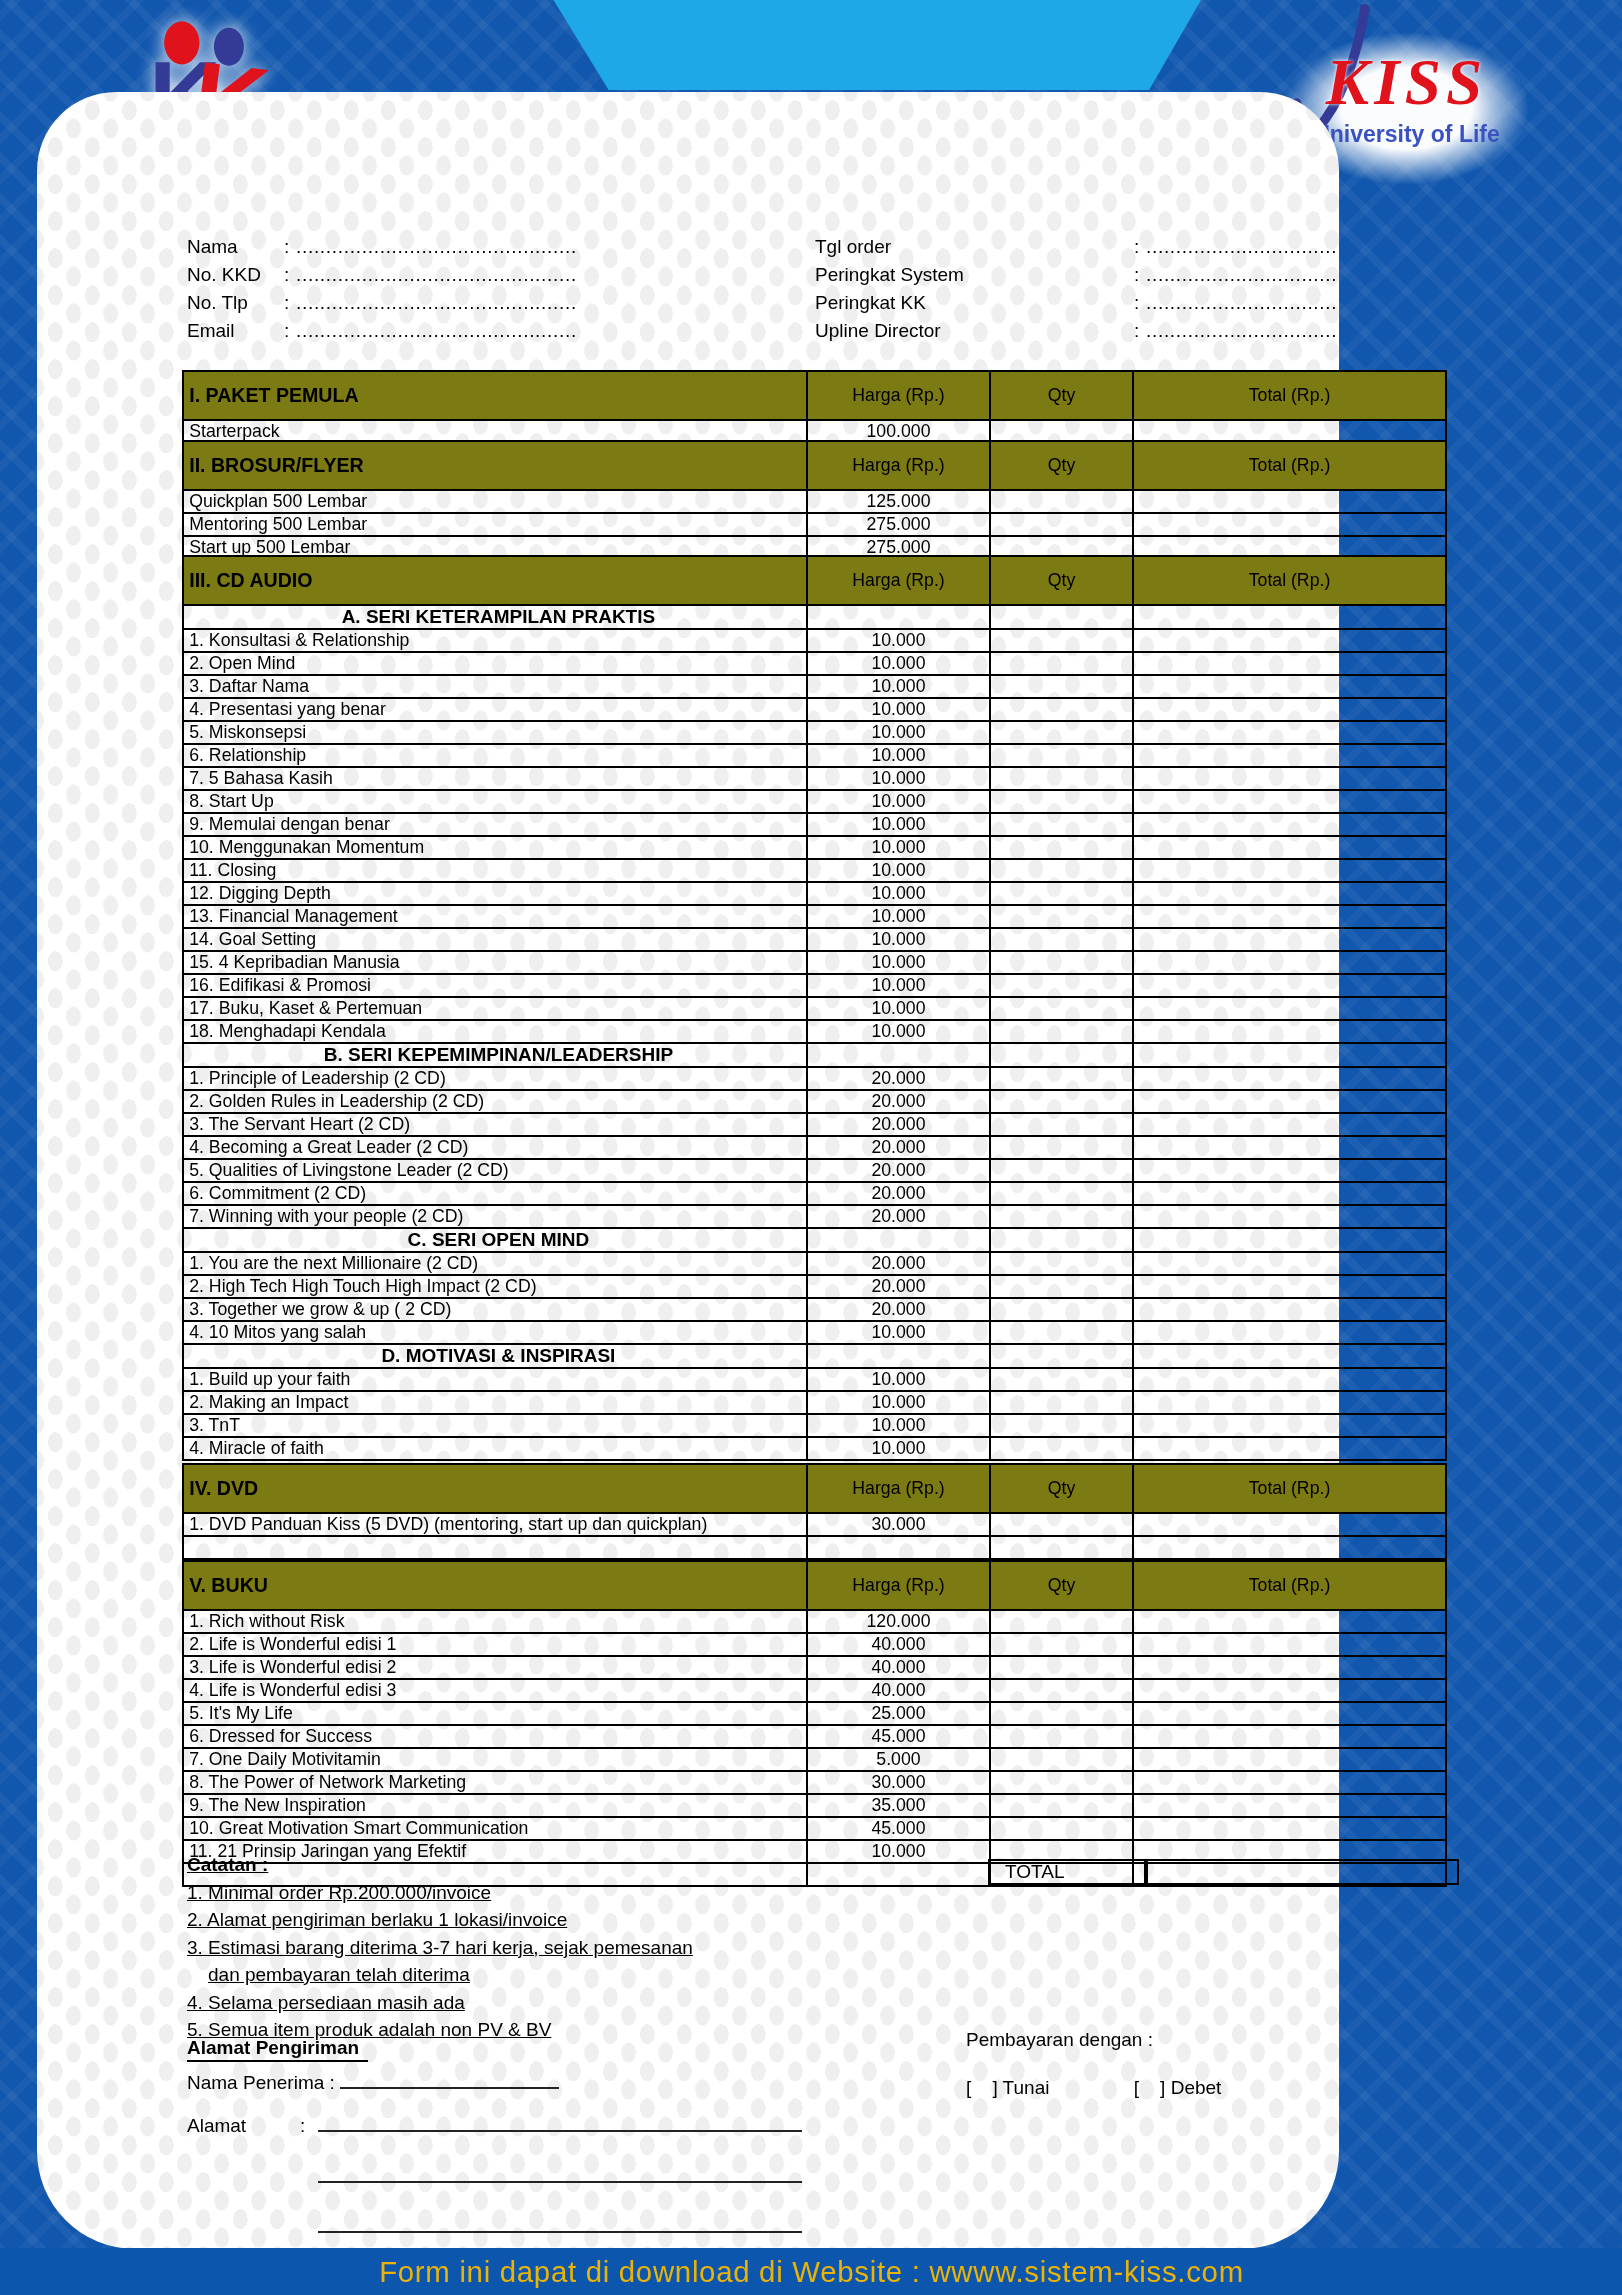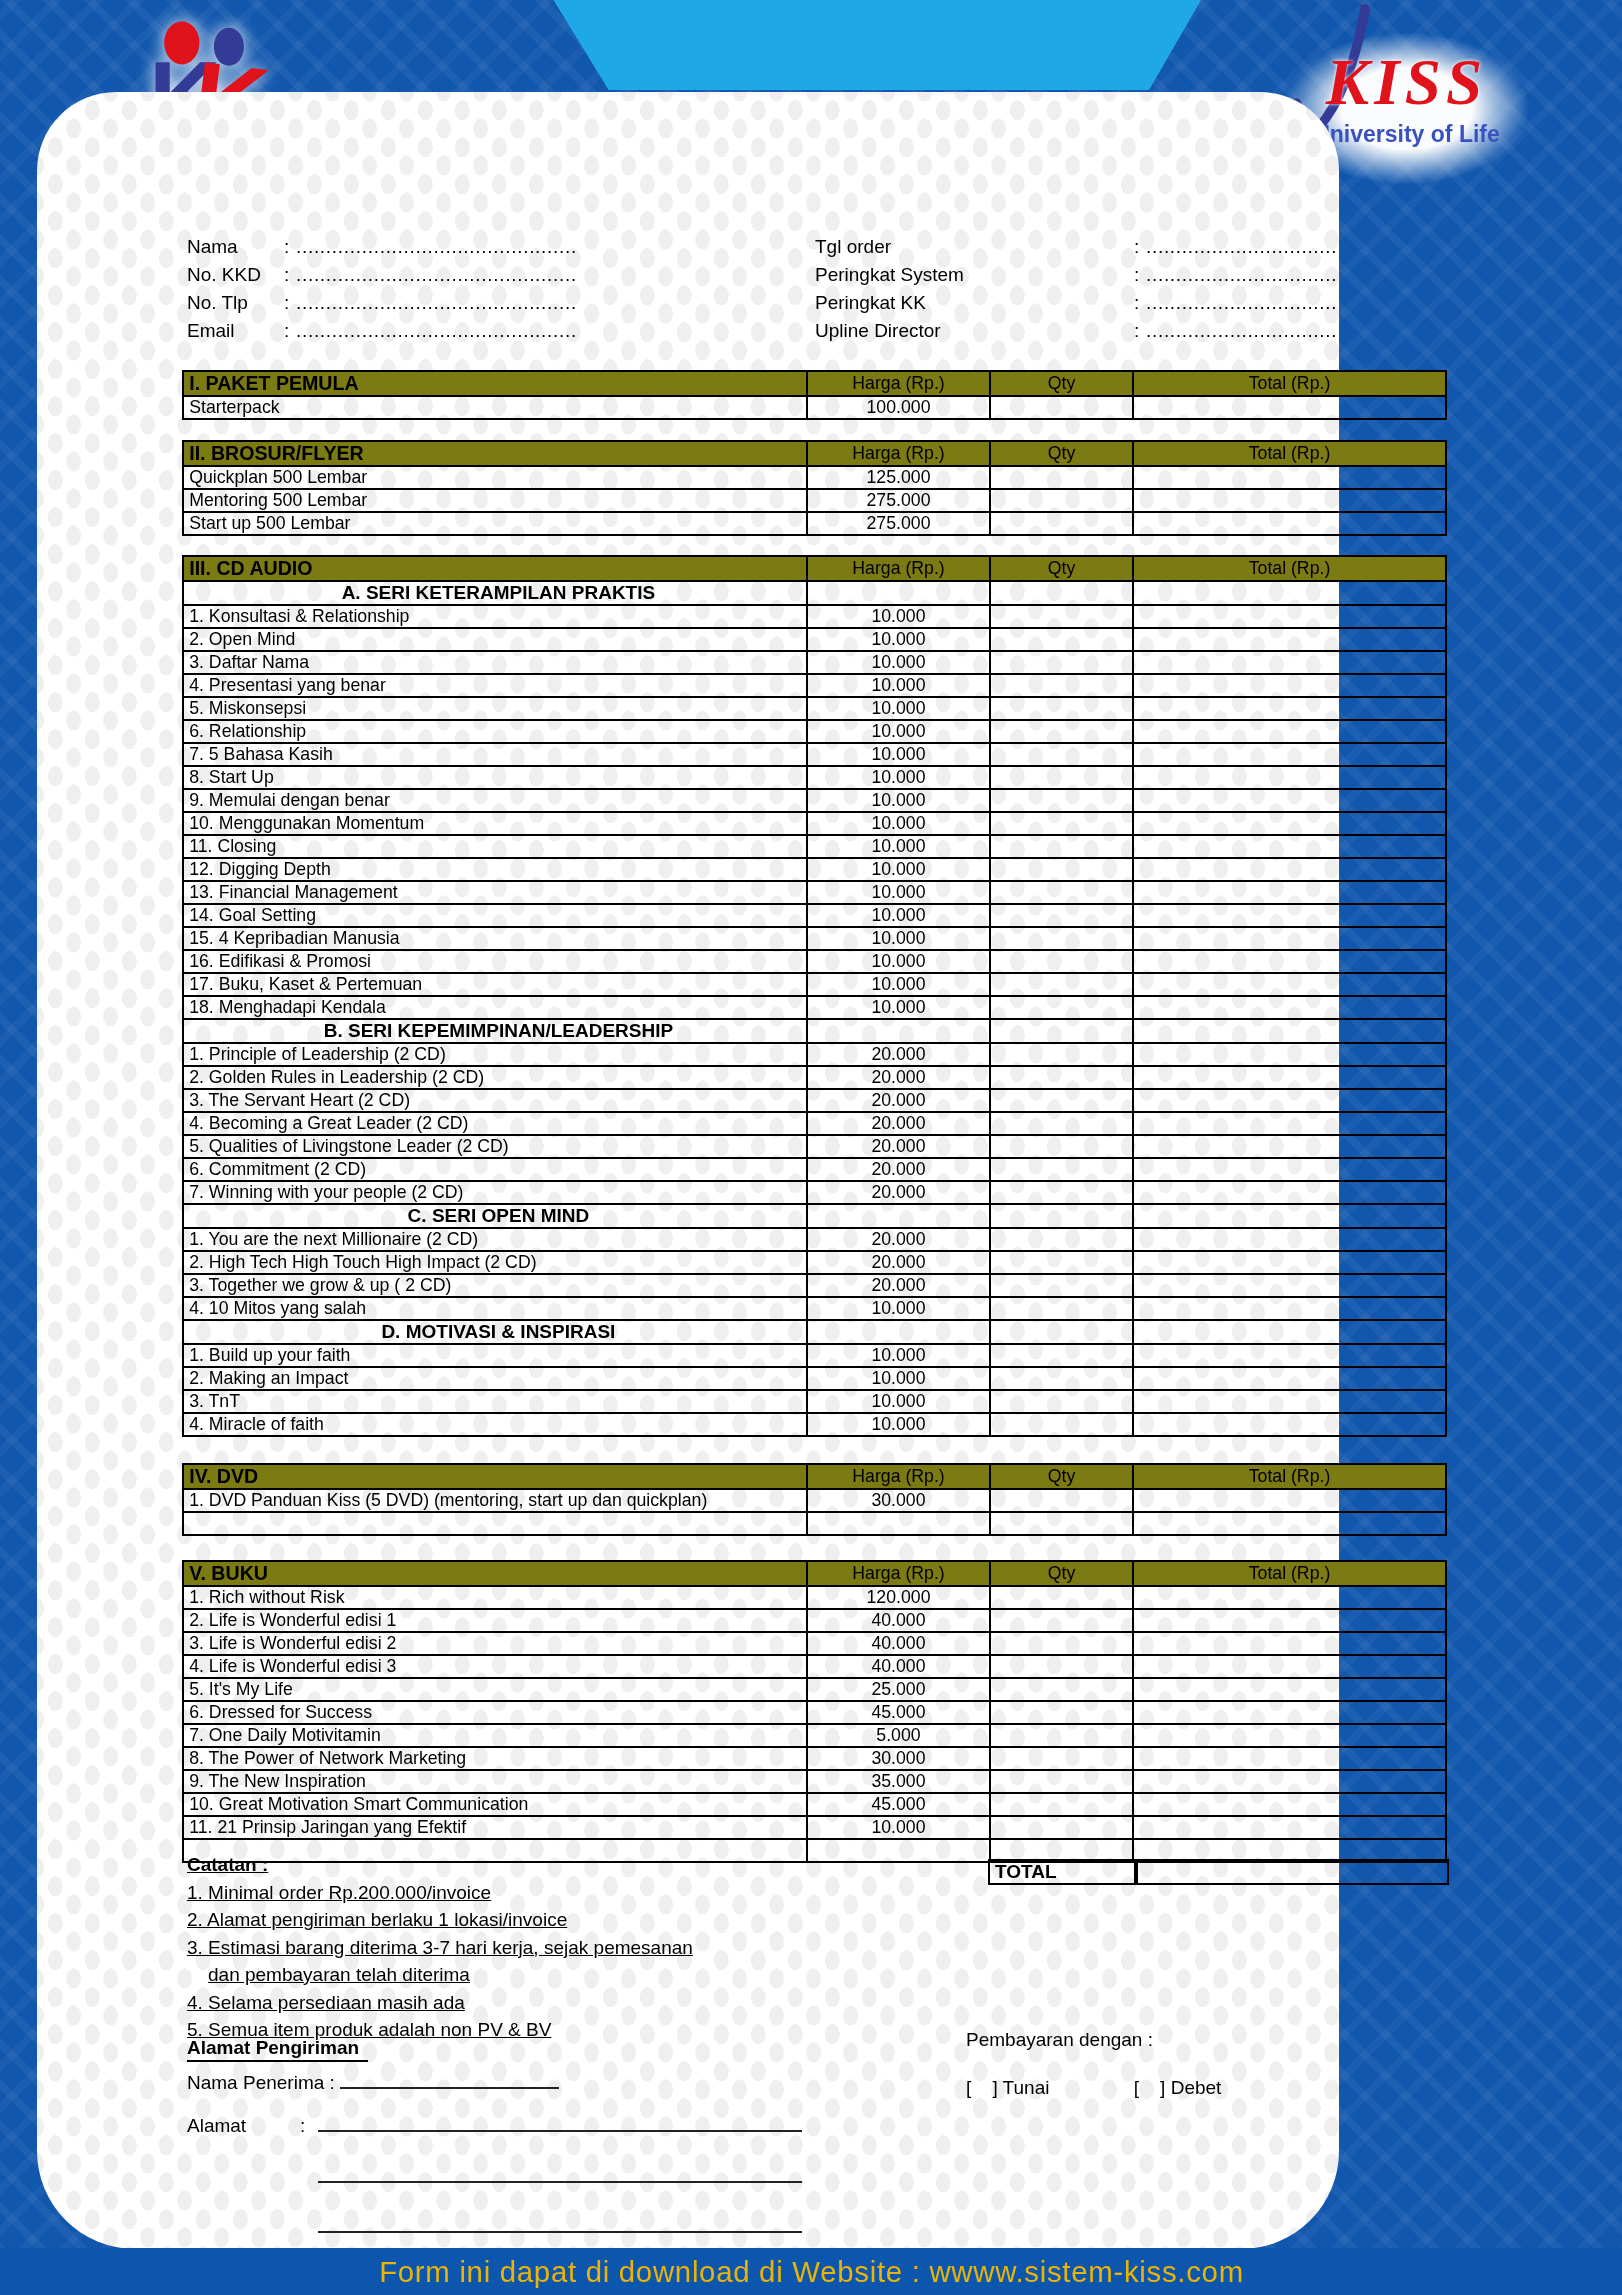--- a/index.html
+++ b/index.html
@@ -48,7 +48,7 @@
   table.order col.c1{width:624px;} table.order col.c2{width:183px;}
   table.order col.c3{width:143px;} table.order col.c4{width:313px;}
   table.order th,table.order td{border:2px solid #000;height:21px;padding:0 5.2px;overflow:hidden;}
-  table.order th{background:#7c7a12;font-weight:normal;font-size:17.7px;text-align:center;padding:0;}
+  table.order th{background:#7c7a12;font-weight:normal;font-size:17.7px;text-align:center;padding:12px;}
   table.order th.sec{font-weight:bold;font-size:19.6px;text-align:left;padding-left:5.2px;}
   td.c-item{font-size:17.7px;text-align:left;border-radius:6px;}
   td.c-harga{font-size:17.7px;text-align:center;}

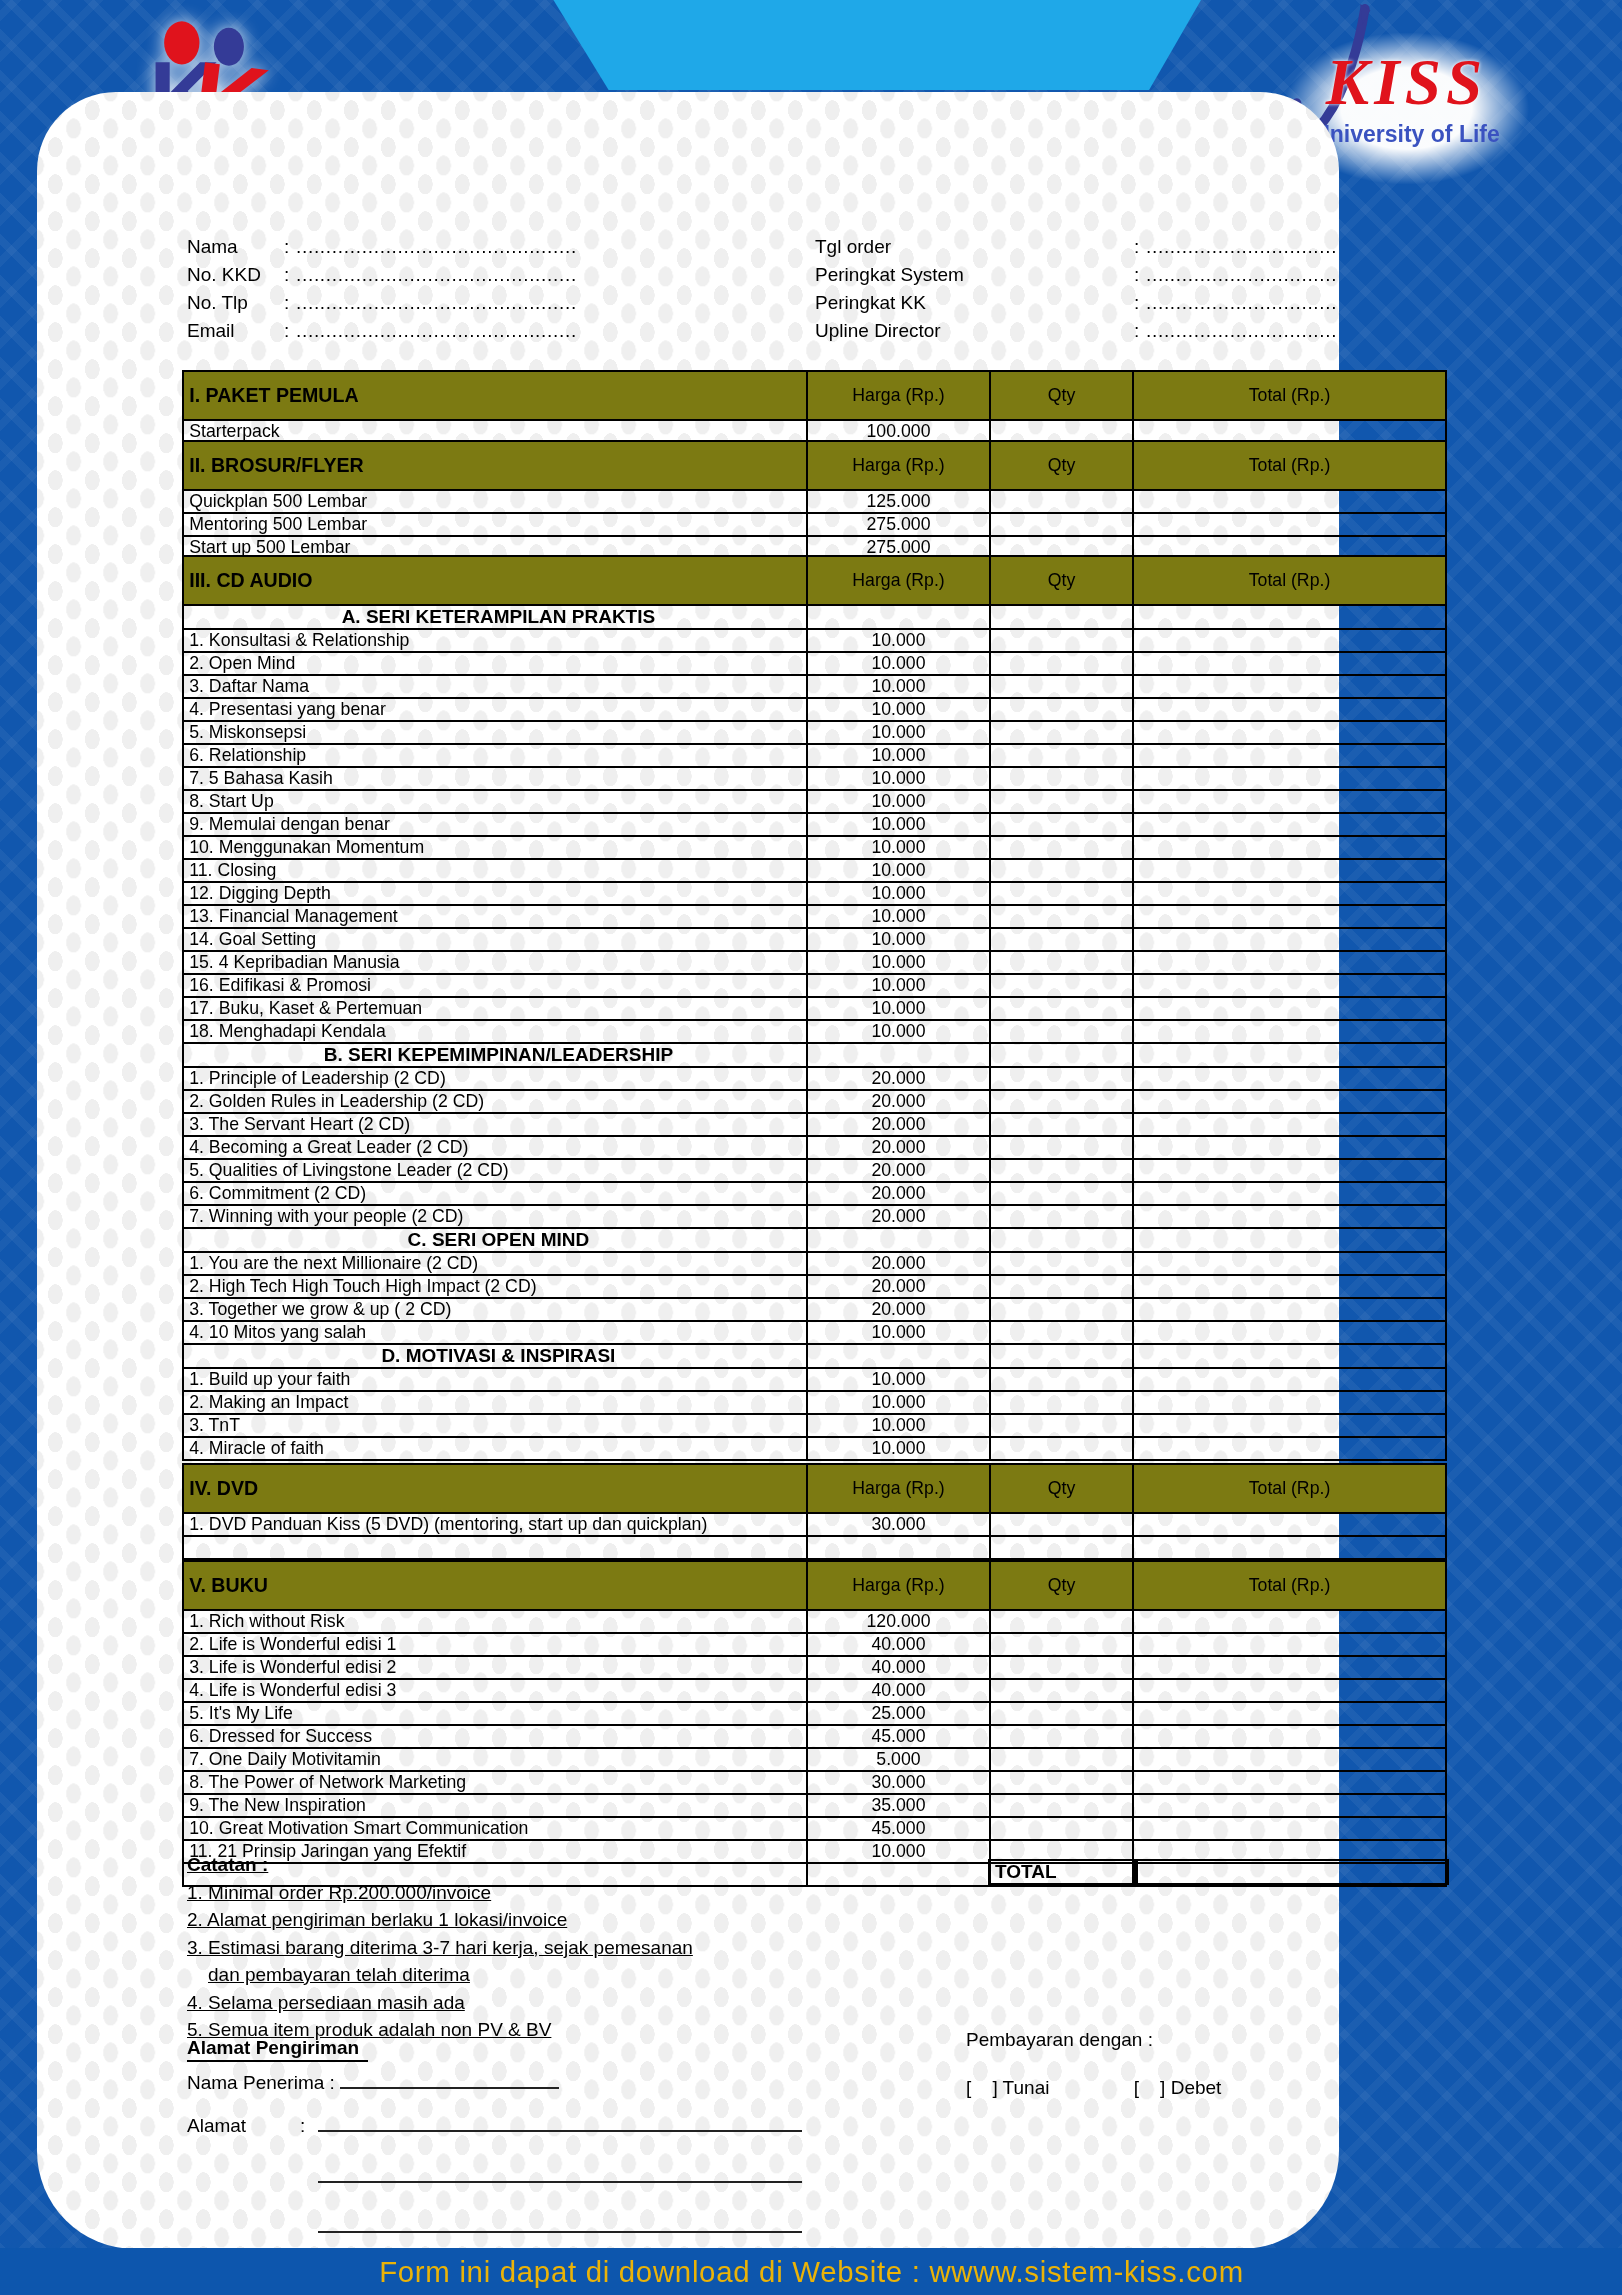--- a/index.html
+++ b/index.html
@@ -56,7 +56,7 @@
   .t-paket{top:278px;} .t-brosur{top:348px;} .t-cd{top:463px;} .t-dvd{top:1371px;} .t-buku{top:1468px;}
   .total-bar{position:absolute;left:951px;top:1767px;display:flex;}
   .total-bar .tb{border:2px solid #000;height:21.6px;background:transparent;}
-  .tb-label{width:139px;font-size:19px;font-weight:bold;padding-left:5px;line-height:21.6px;}
+  .tb-label{width:139px;font-size:19px;font-weight:normal;padding-left:15px;line-height:21.6px;}
   .tb-fill{width:309px;border-left:none;}
   
   .notes{position:absolute;left:150px;top:1759px;font-size:19px;line-height:27.5px;text-decoration:underline;}

